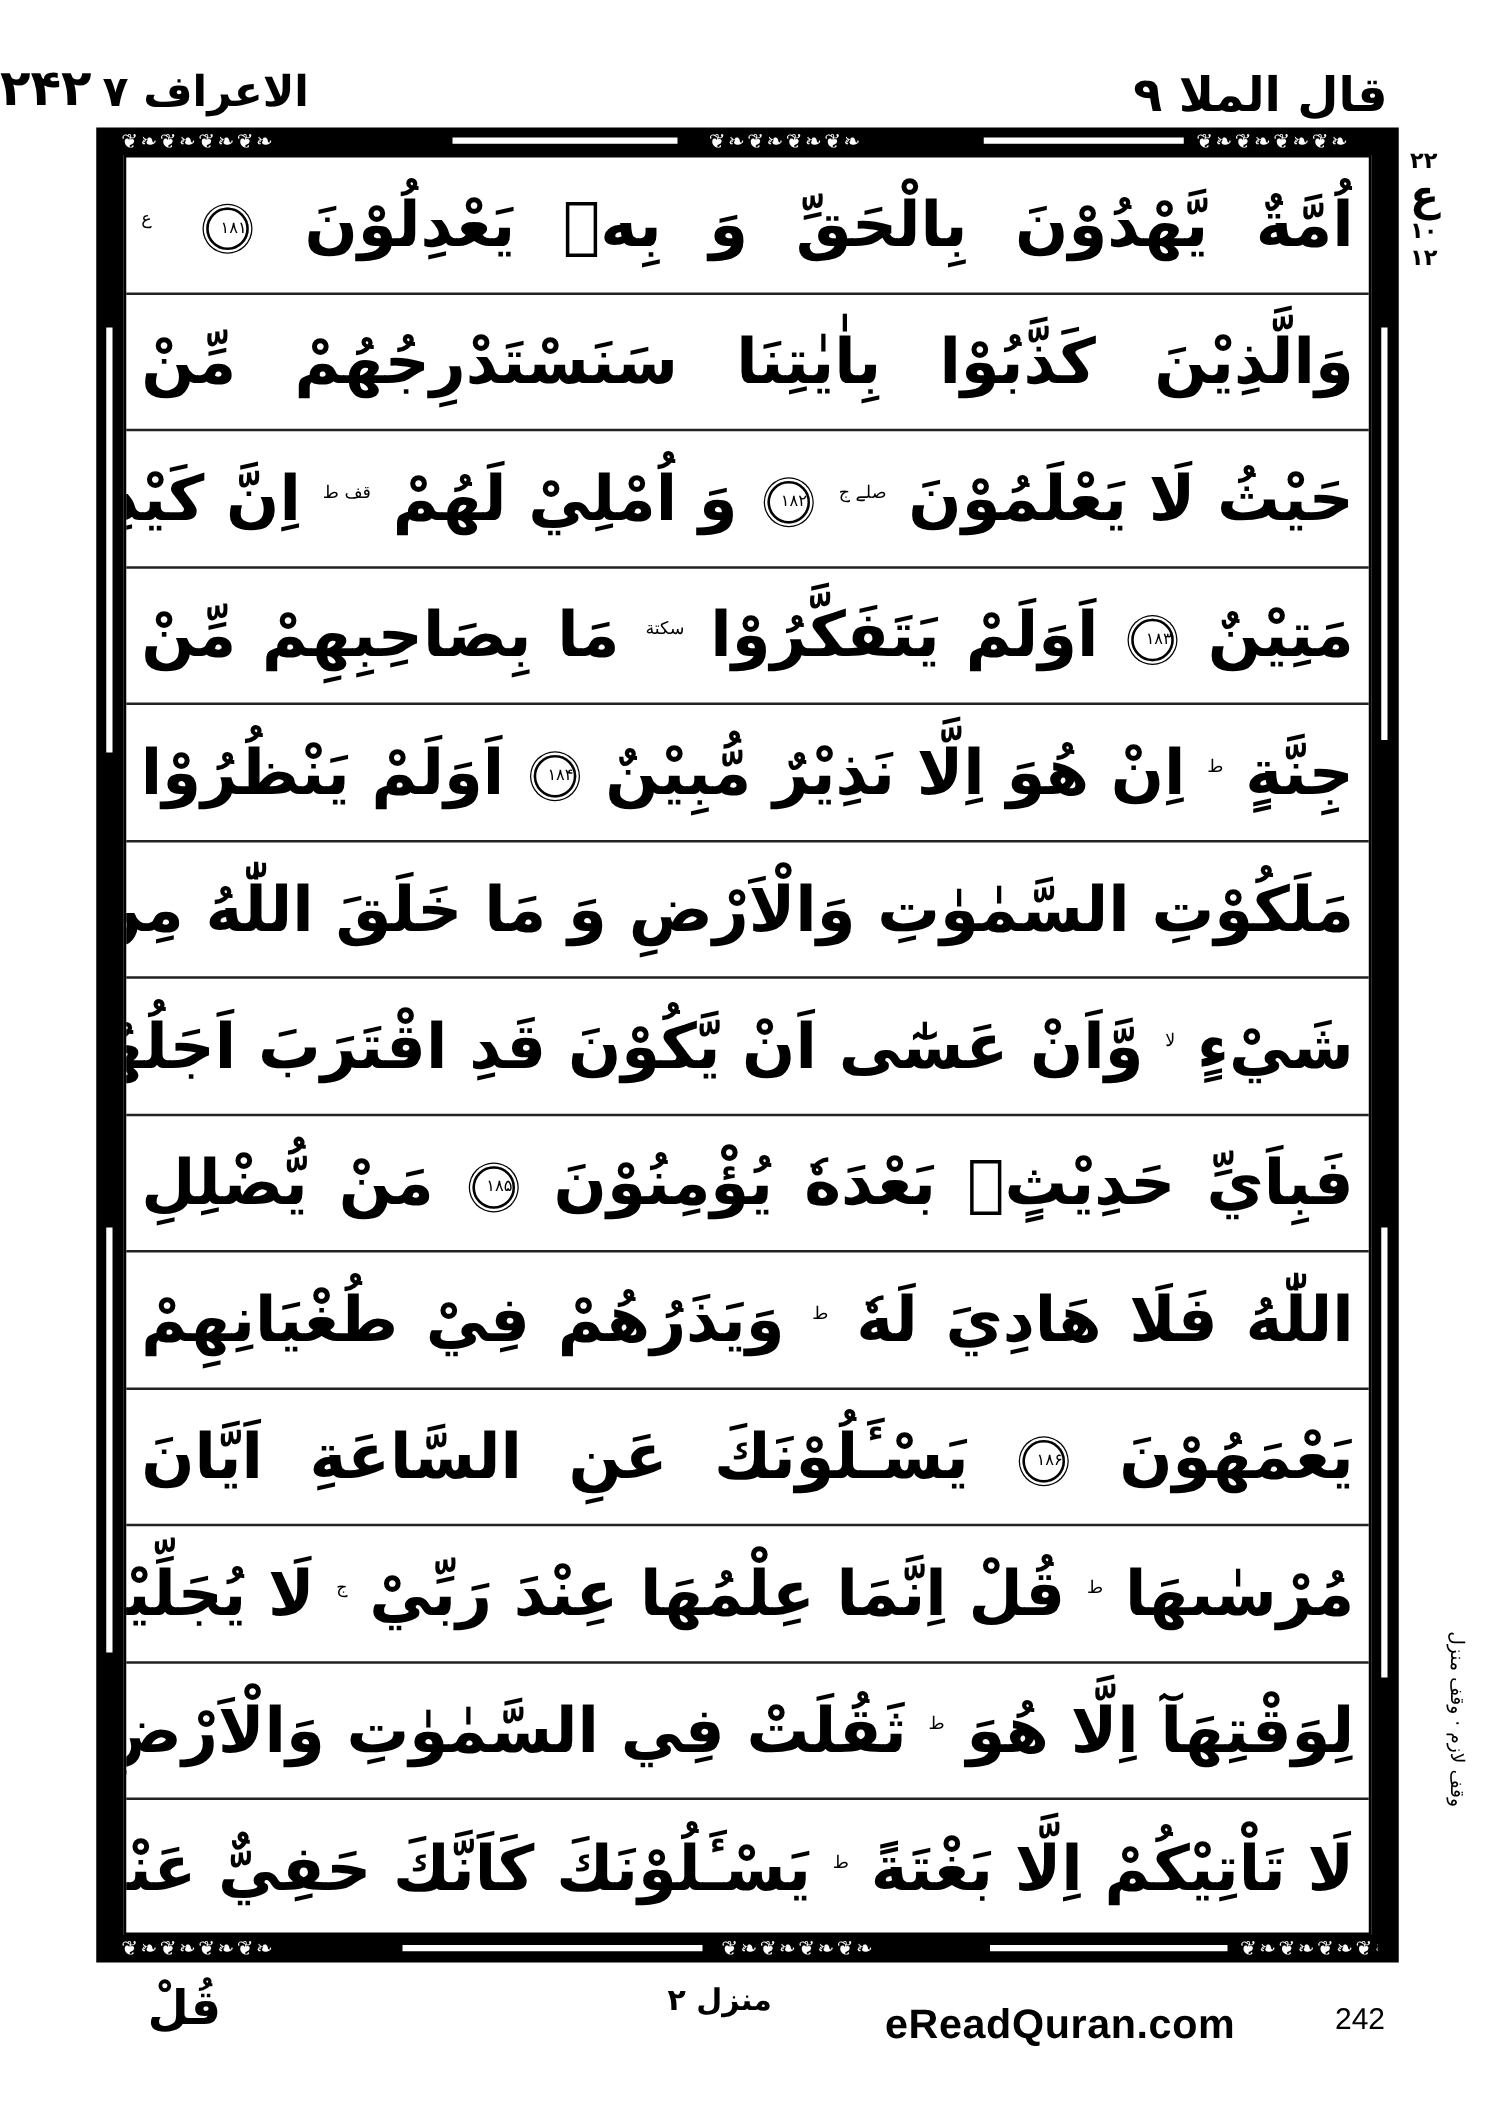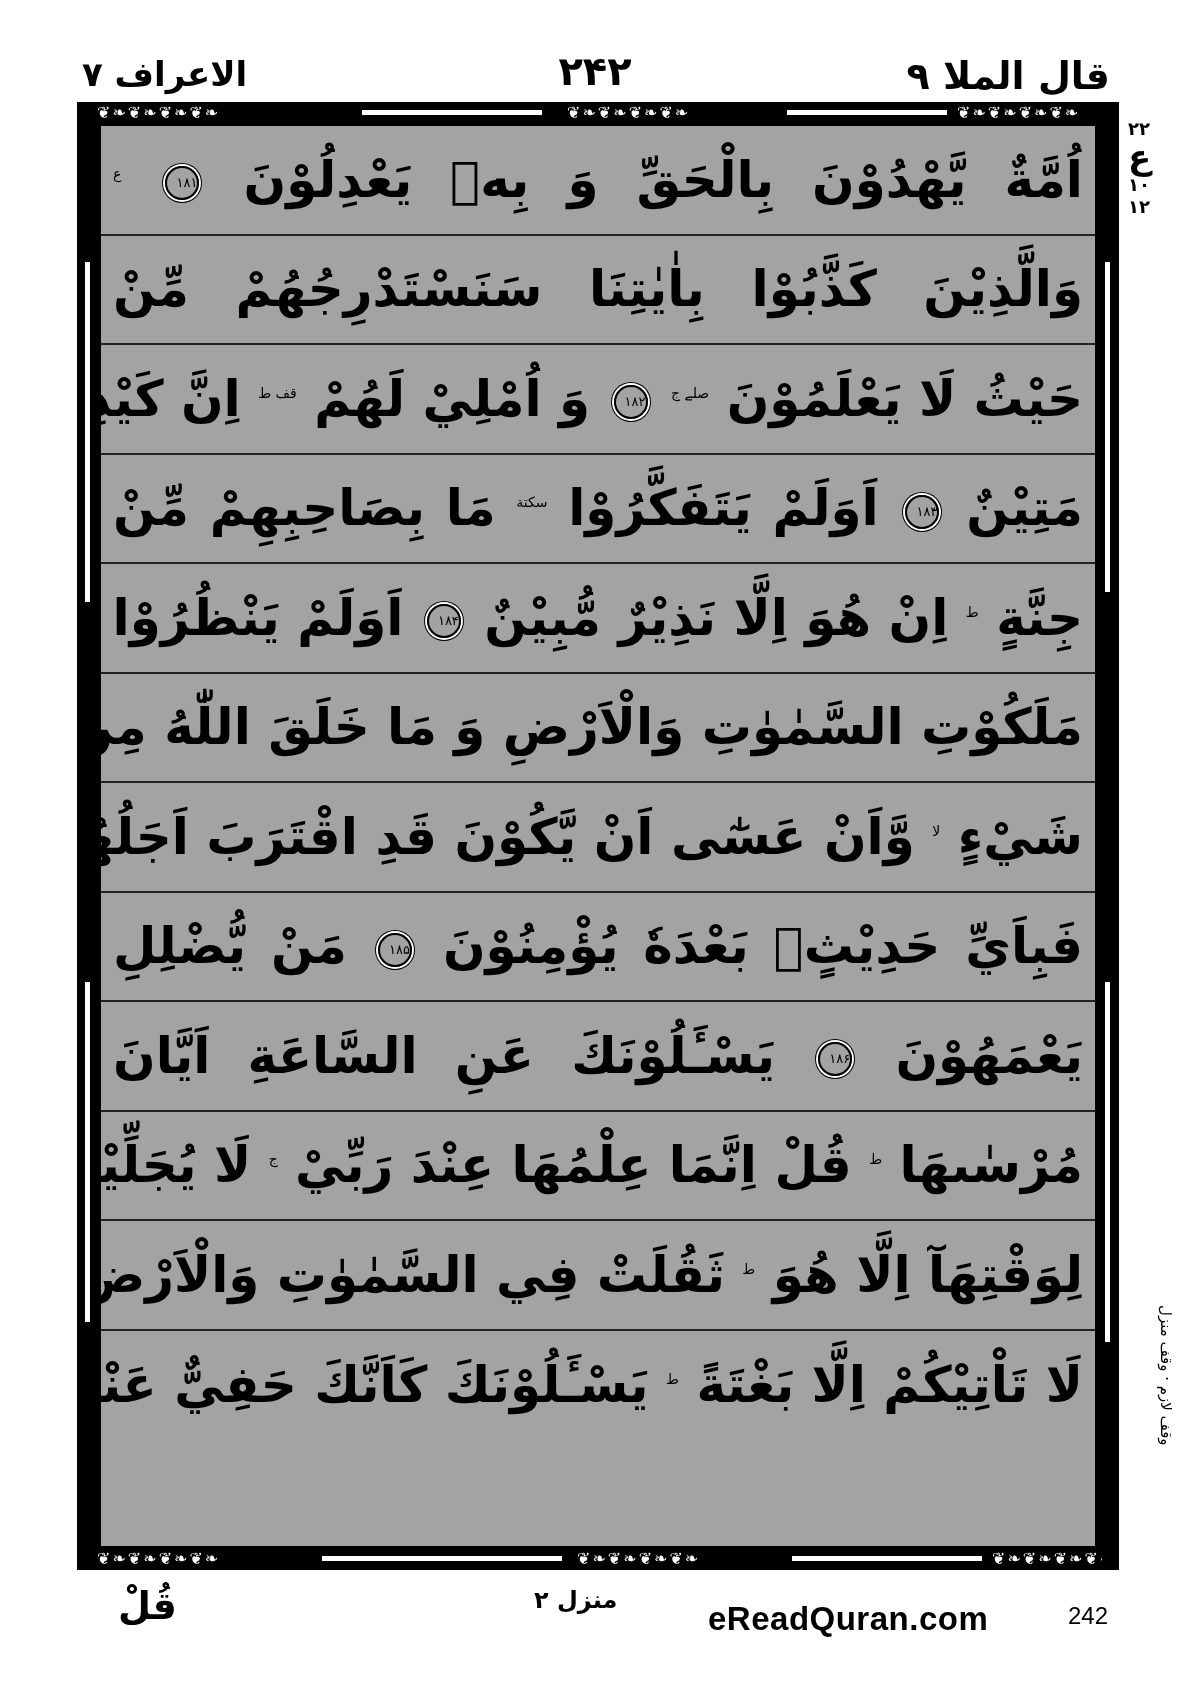--- a/index.html
+++ b/index.html
@@ -9,7 +9,7 @@
     }
     .header { position: absolute; top: 48px; left: 0; width: 1190px; height: 50px; }
     .hdr-left { position: absolute; left: 82px; top: 6px; font-size: 34px; font-weight: bold; direction: rtl; }
-    .hdr-center { position: absolute; left: 0; width: 1190px; text-align: center; top: 0px; font-size: 40px; font-weight: bold; }
+    .hdr-center { position: absolute; left: 0; width: 1190px; text-align: left; top: 0px; font-size: 40px; font-weight: bold; }
     .hdr-right { position: absolute; right: 80px; top: 6px; font-size: 38px; font-weight: bold; direction: rtl; }
 
     .frame {

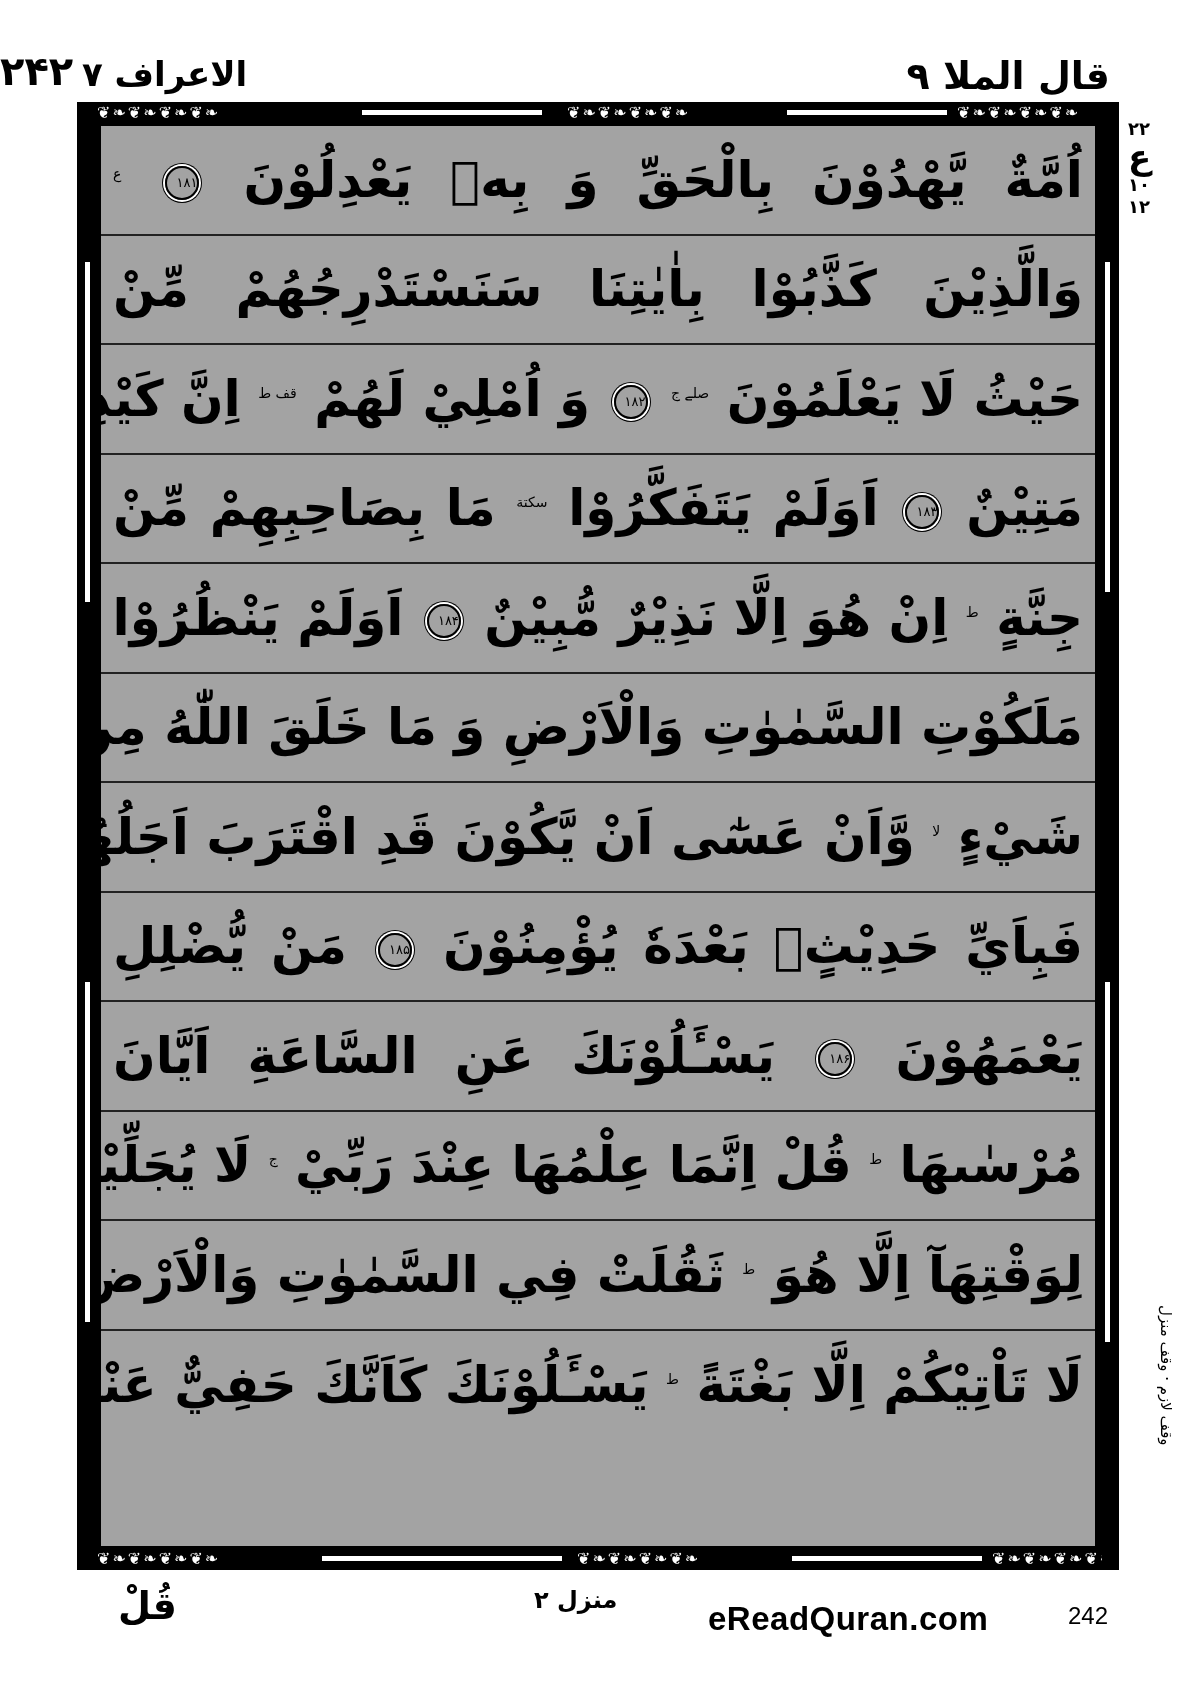--- a/index.html
+++ b/index.html
@@ -36,7 +36,7 @@
     }
     .inner {
       position: absolute; left: 22px; top: 22px; right: 22px; bottom: 22px;
-      background: #a3a3a3; border: 2px solid #000; box-sizing: border-box;
+      background: #ffffff; border: 2px solid #000; box-sizing: border-box;
     }
     .line {
       position: relative; height: 109.5px; border-bottom: 2px solid #222;

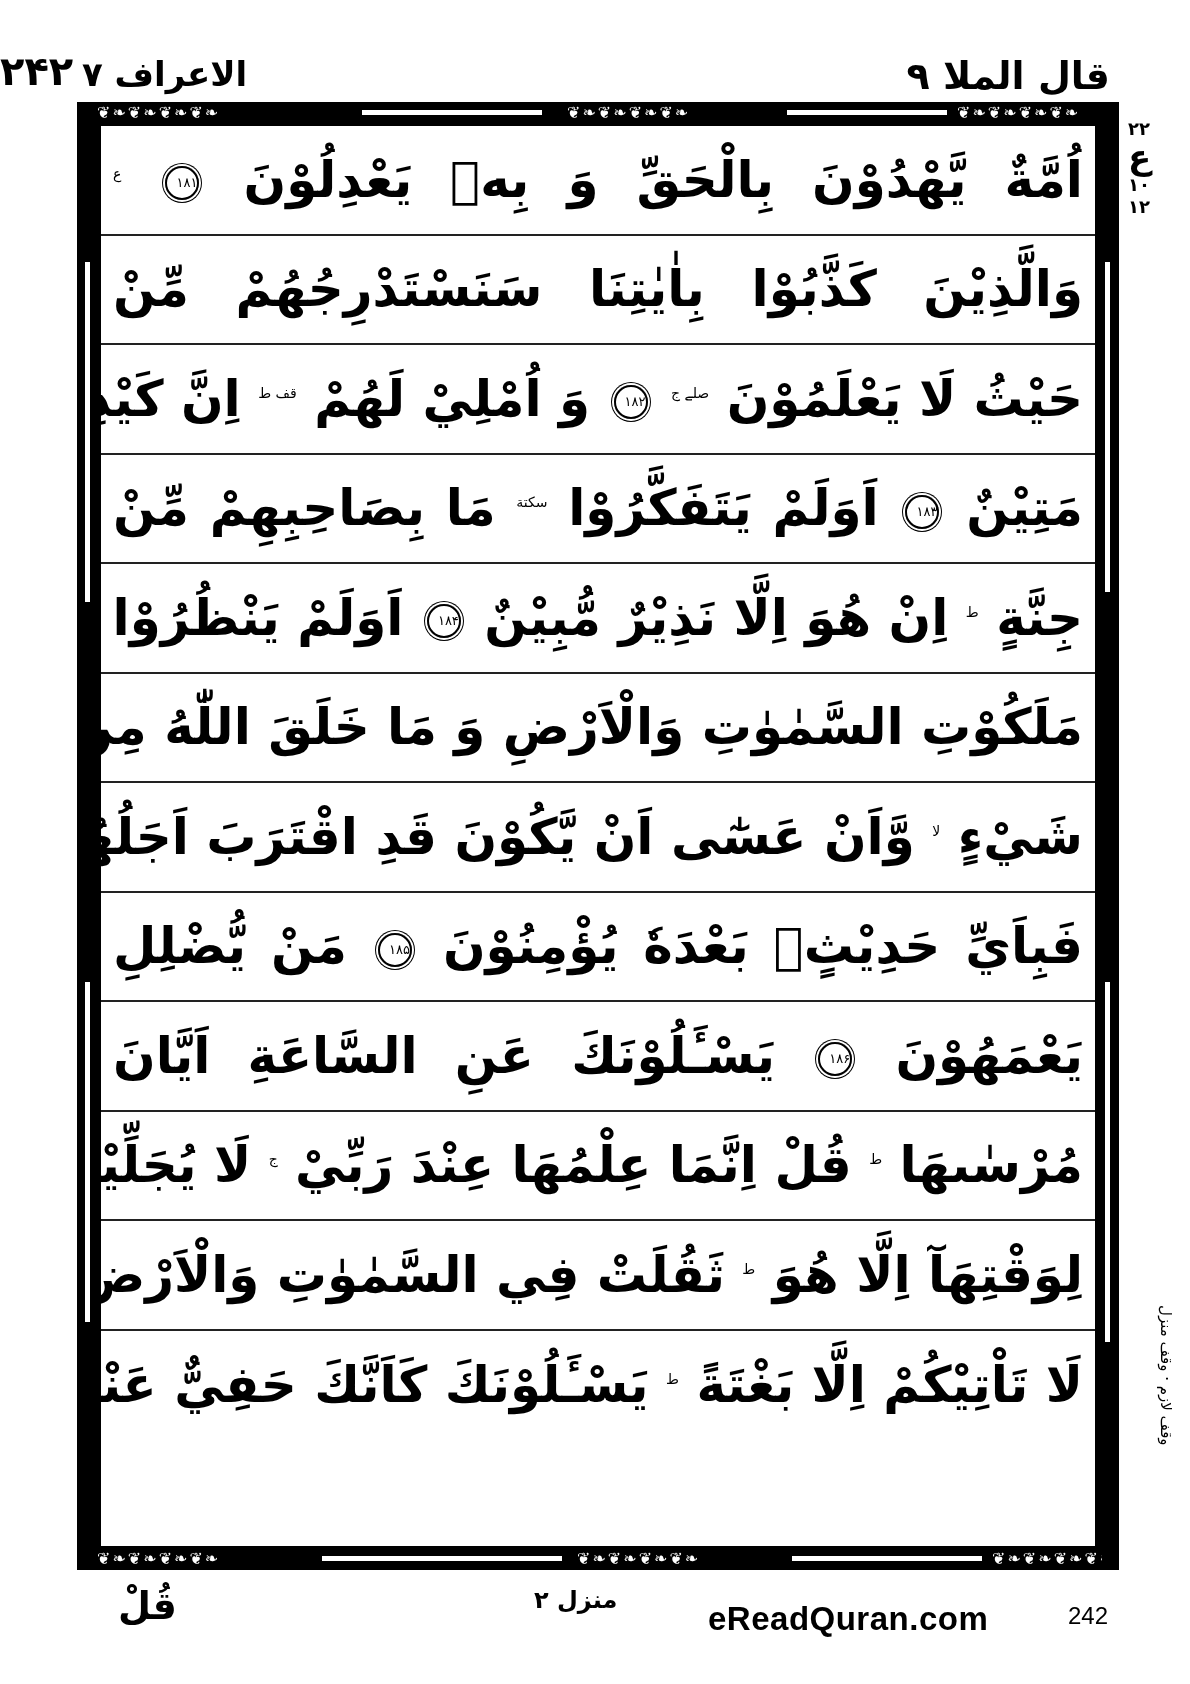--- a/index.html
+++ b/index.html
@@ -174,6 +174,13 @@
       </div>
     </div>
 
+    <div class="line">
+      <div class="line-text">
+        <span>اللّٰهُ فَلَا هَادِيَ لَهٗ</span>
+        <span class="waqf">ط</span>
+        <span>وَيَذَرُهُمْ فِيْ طُغْيَانِهِمْ</span>
+      </div>
+    </div>
 
     <div class="line">
       <div class="line-text">

